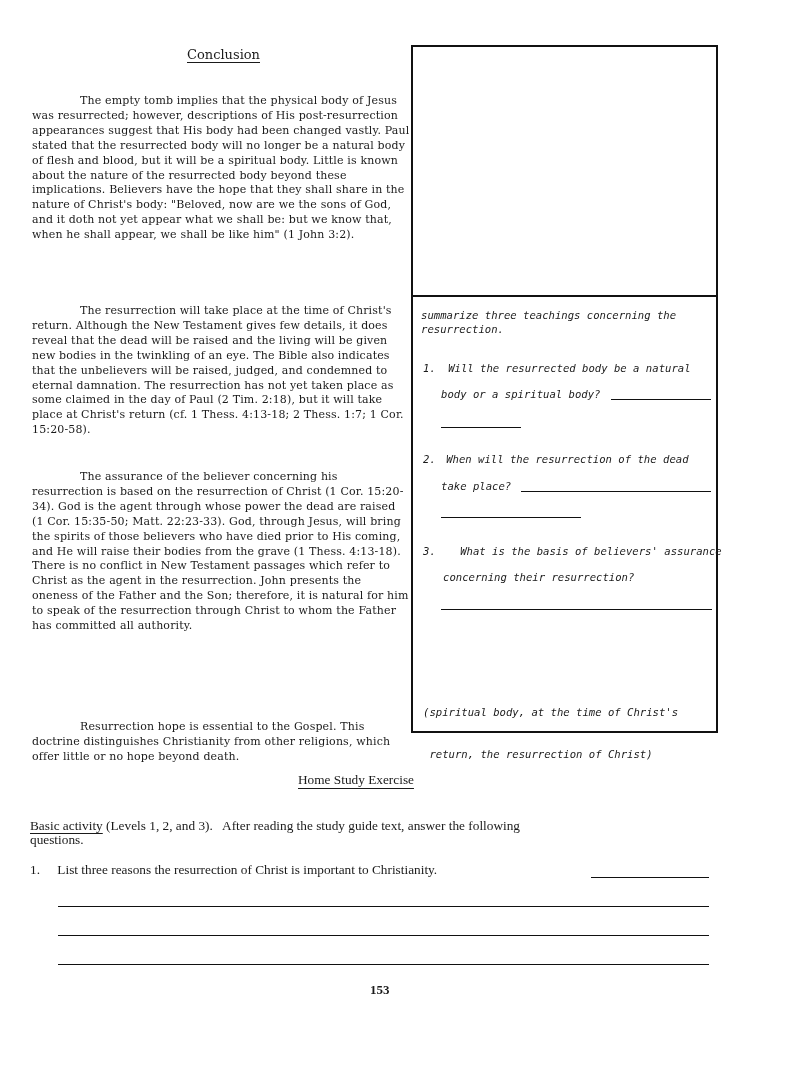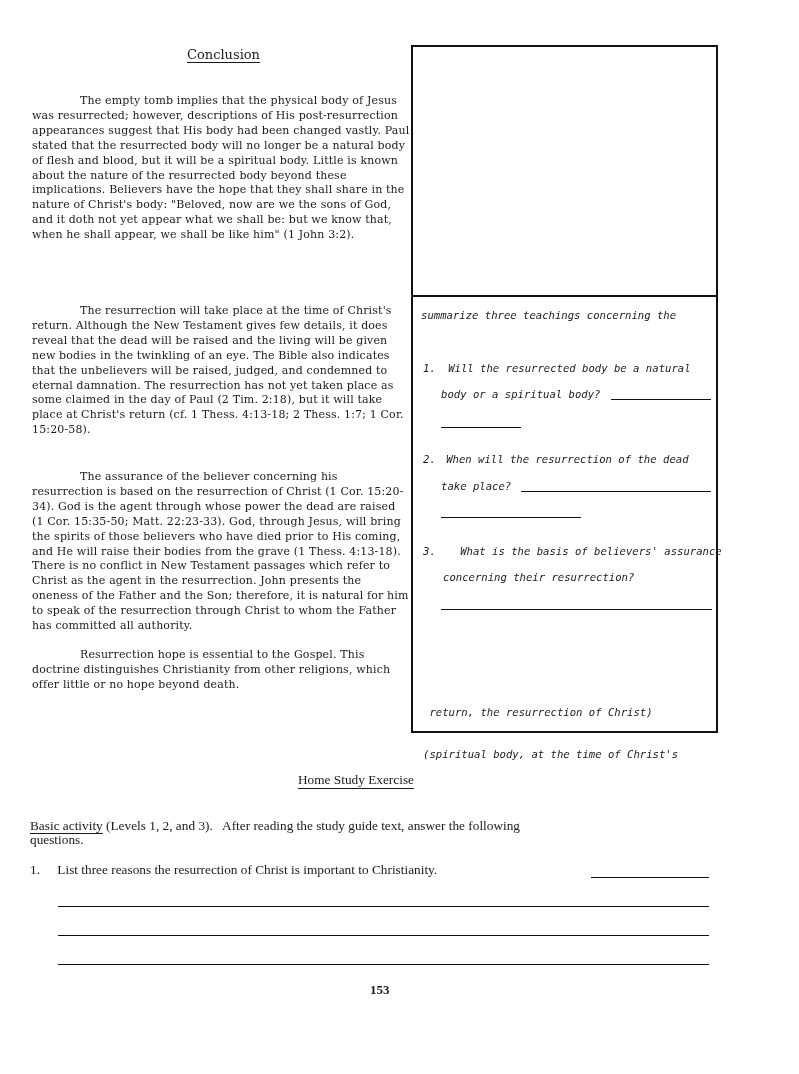--- a/index.html
+++ b/index.html
@@ -40,6 +40,7 @@
 
 <div class="abs tt" style="left:421px; top:308px; line-height:14px;">
   <div>summarize three teachings concerning the</div>
+  <div>resurrection.</div>
 </div>
 
 <div class="abs tt" style="left:423px; top:362px;">

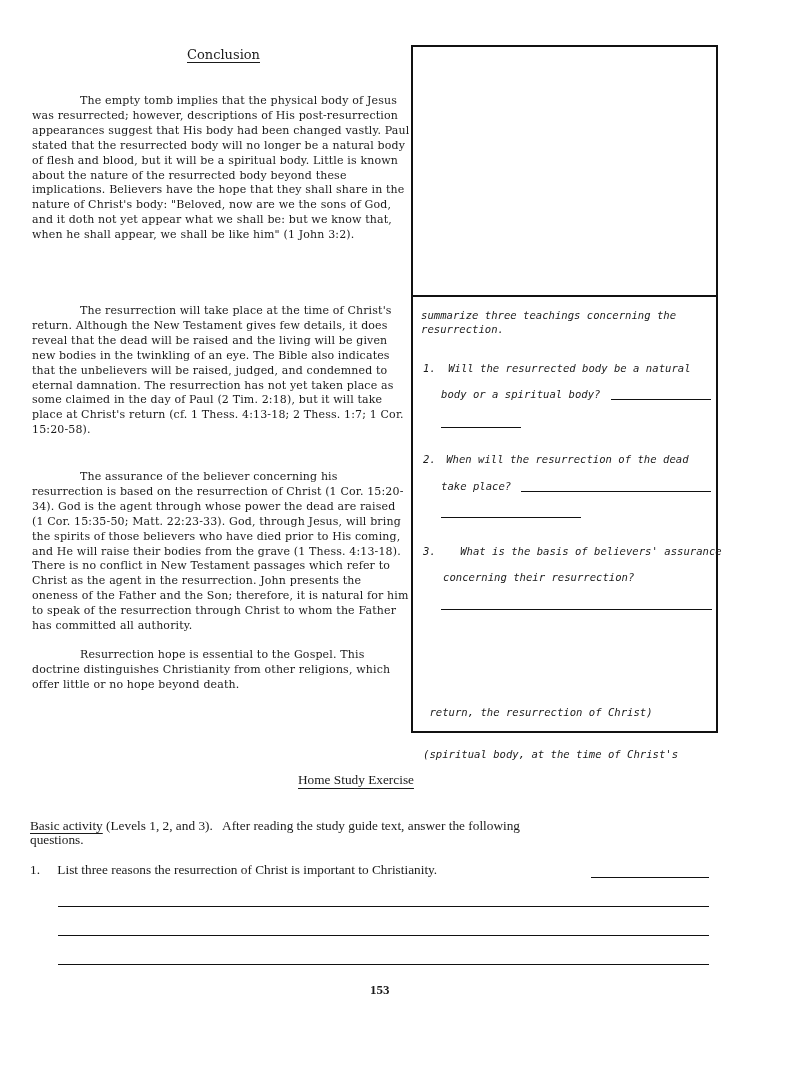--- a/index.html
+++ b/index.html
@@ -30,7 +30,7 @@
 <div class="abs col" style="top:470px;">
   <p>The assurance of the believer concerning his resurrection is based on the resurrection of Christ (1 Cor. 15:20-34).  God is the agent through whose power the dead are raised (1 Cor. 15:35-50;  Matt. 22:23-33).  God, through Jesus, will bring the spirits of those believers who have died prior to His coming, and He will raise their bodies from the grave (1 Thess. 4:13-18).  There is no conflict in New Testament passages which refer to Christ as the agent in the resurrection.  John presents the oneness of the Father and the Son; therefore, it is natural for him to speak of the resurrection through Christ to whom the Father has committed all authority.</p>
 </div>
-<div class="abs col" style="top:648px;">
+<div class="abs col" style="top:720px;">
   <p>Resurrection hope is essential to the Gospel. This doctrine distinguishes Christianity from other religions, which offer little or no hope beyond death.</p>
 </div>
 

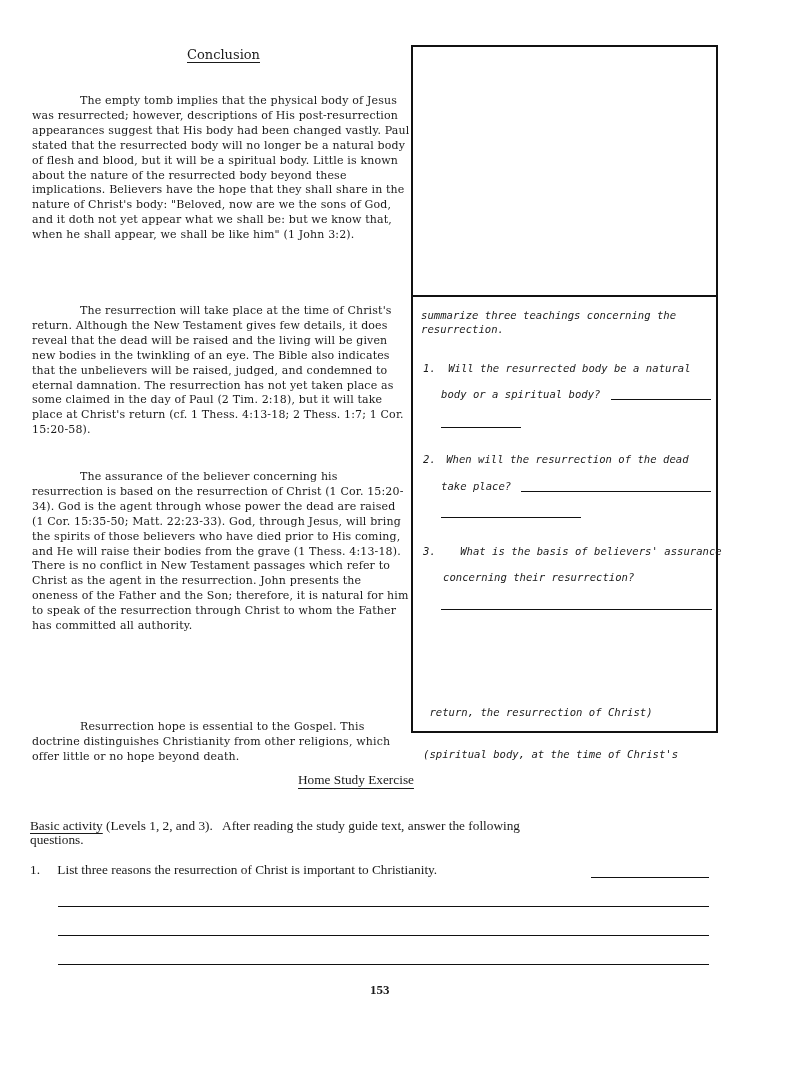--- a/index.html
+++ b/index.html
@@ -67,8 +67,8 @@
 <div class="abs line" style="left:441px; top:609px; width:271px;"></div>
 
 <div class="abs tt" style="left:423px; top:677px; line-height:14px; white-space:pre;">
+  <div>(spiritual body, at the time of Christ's</div>
   <div> return, the resurrection of Christ)</div>
-  <div>(spiritual body, at the time of Christ's</div>
 </div>
 
 <div class="abs hs" style="left:298px; top:772px; text-decoration:underline; text-underline-offset:4px;">Home Study Exercise</div>

